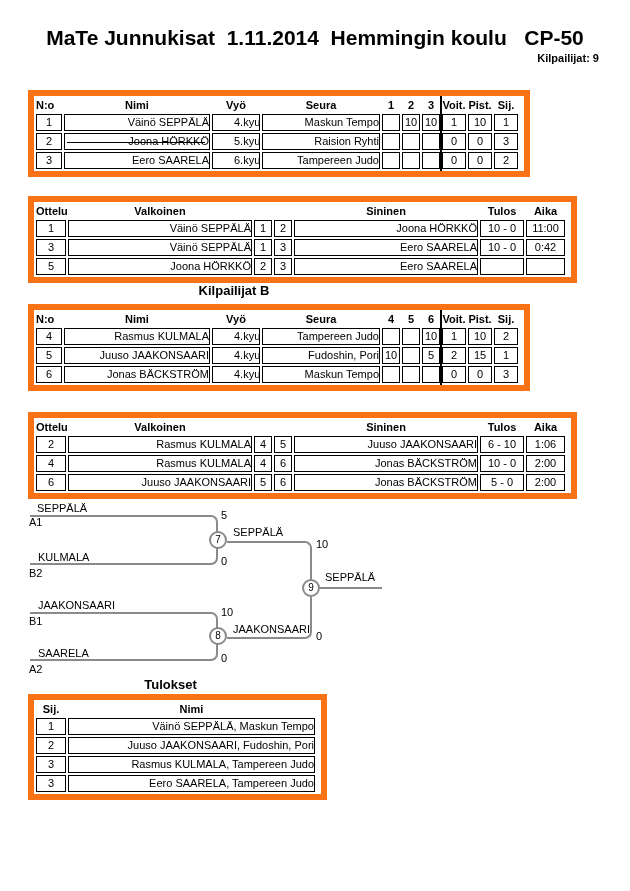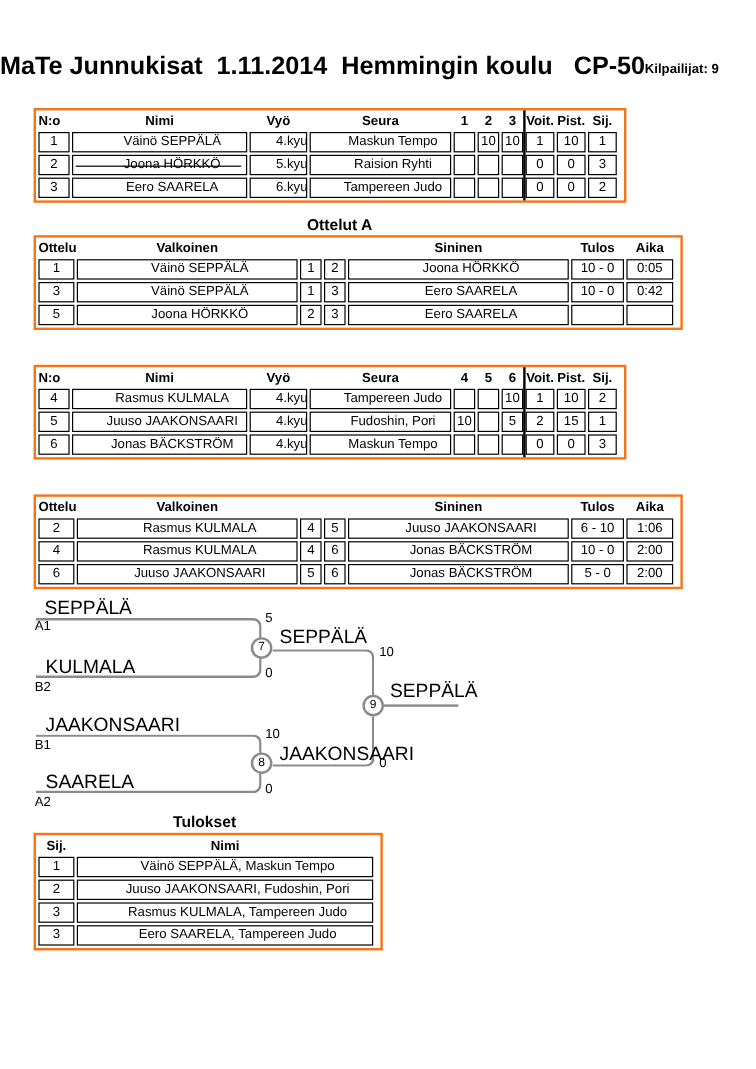--- a/index.html
+++ b/index.html
@@ -10,8 +10,8 @@
     overflow:hidden;
   }
   .title {
-    position:absolute; top:26px; left:0; width:630px; 
-    font-size:21px; font-weight:bold; white-space:pre; letter-spacing:0px;margin-top:18px;
+    position:absolute; top:26px; left:0; width:630px; text-align:center;
+    font-size:21px; font-weight:bold; white-space:pre; letter-spacing:0px;
   }
   .count { position:absolute; top:52px; right:31px; font-size:11px; font-weight:bold; }
   .sec-heading { position:absolute; font-size:13px; font-weight:bold; text-align:center; }

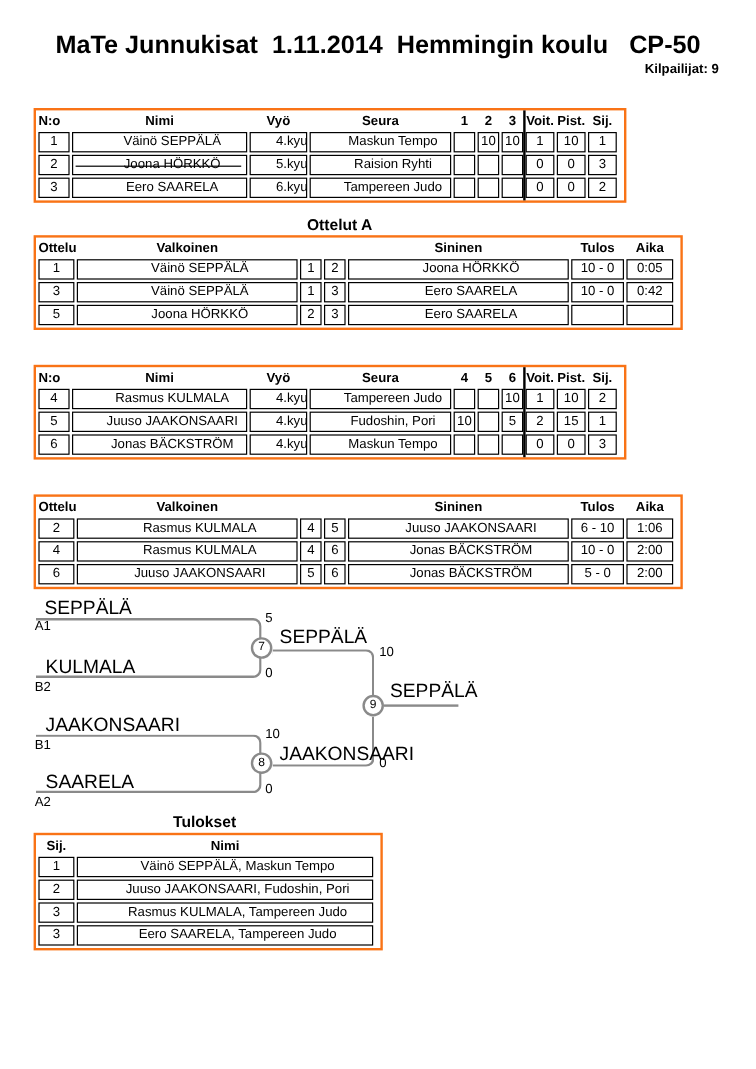--- a/index.html
+++ b/index.html
@@ -15,7 +15,7 @@
   }
   .count { position:absolute; top:52px; right:31px; font-size:11px; font-weight:bold; }
   .sec-heading { position:absolute; font-size:13px; font-weight:bold; text-align:center; }
-  .twrap { position:absolute; left:28px; border:2px solid #f97316; background:#fff; }
+  .twrap { position:absolute; left:28px; border:6px solid #f97316; background:#fff; }
   table.grid { border-collapse:separate; border-spacing:2px; table-layout:fixed; }
   .grid th {
     font-size:11px; font-weight:bold; height:14px; line-height:14px; padding:0;

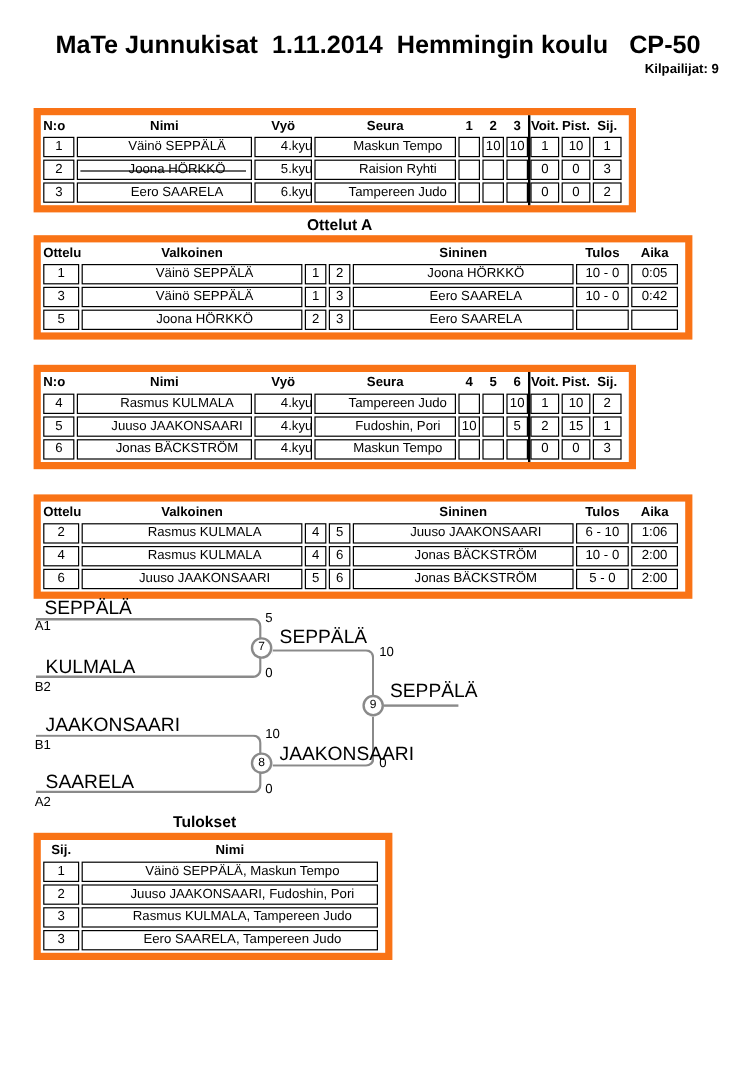--- a/index.html
+++ b/index.html
@@ -27,7 +27,7 @@
     border:1px solid #000; background:#fff; white-space:nowrap; overflow:hidden;
   }
   .grid td.c { text-align:center; }
-  .grid td.l { text-align:center; padding-left:21px; }
+  .grid td.l { text-align:right; padding-left:21px; }
   .vsep { position:absolute; width:2px; top:0; bottom:0; background:#000; z-index:2; }
   .strike-rel { position:relative; }
   .strike-line { position:absolute; left:2px; right:4px; top:50%; height:1px; background:#000; }

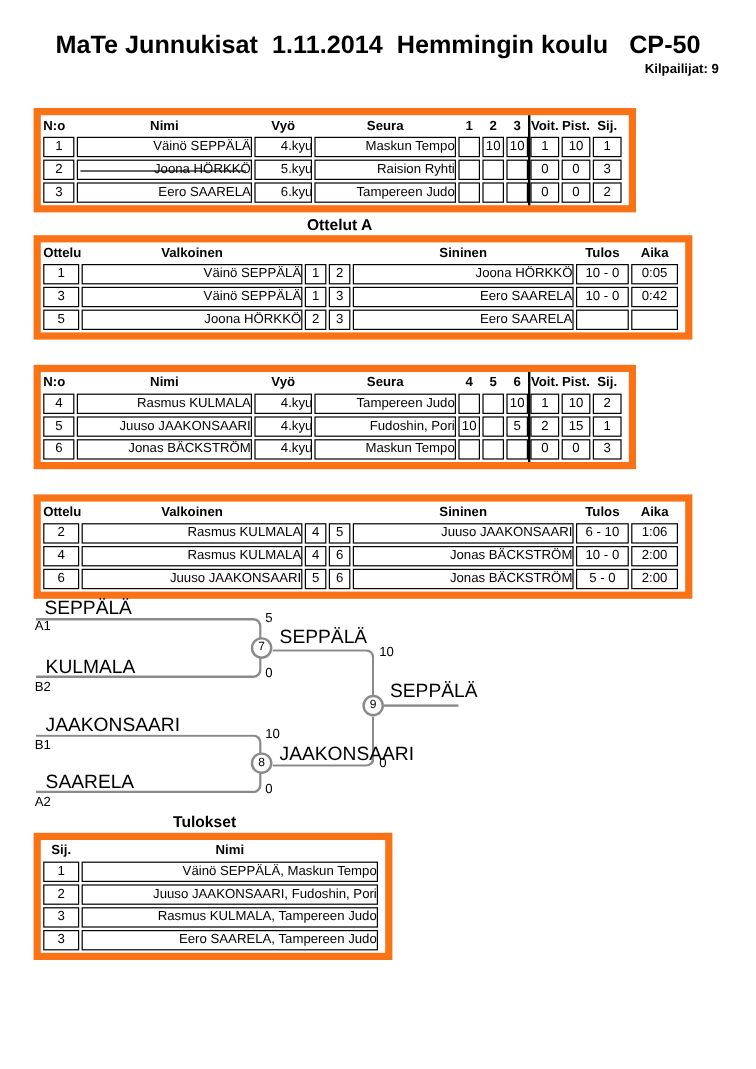--- a/index.html
+++ b/index.html
@@ -121,7 +121,6 @@
       </table>
   </div>
 
-  <div class="sec-heading" style="top:180px;left:28px;width:510px">Ottelut A</div>
   <div class="twrap" style="top:196px;width:537px">
     <table class="grid" style="width:533px">
       <colgroup>

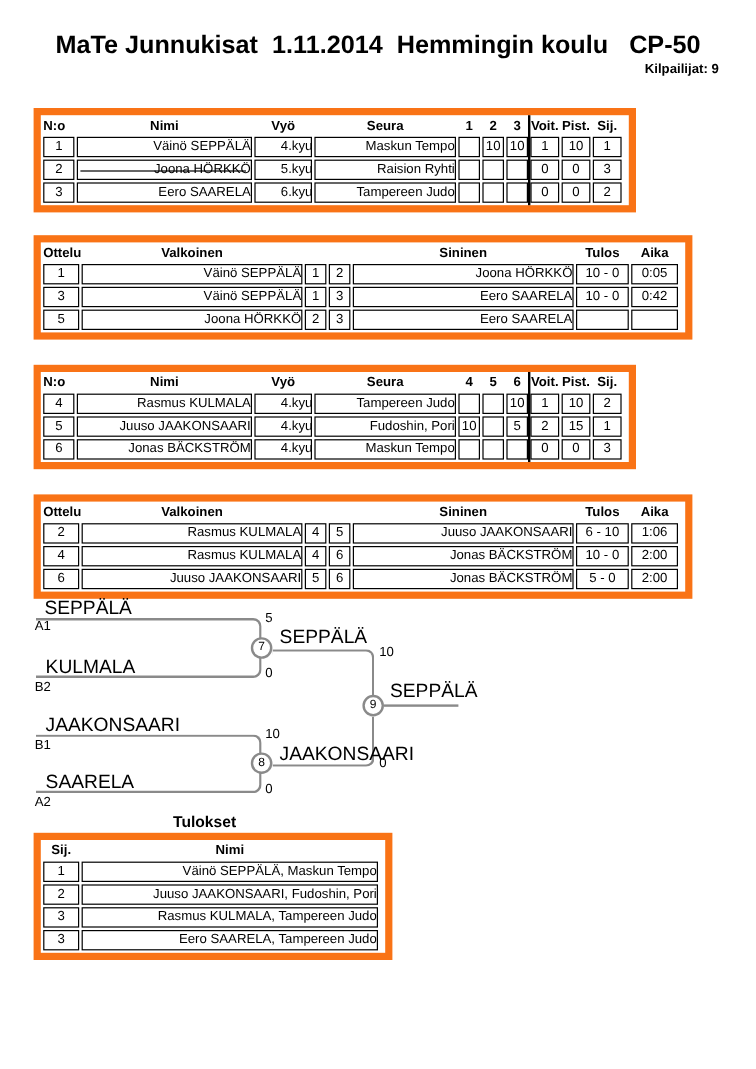--- a/index.html
+++ b/index.html
@@ -149,7 +149,7 @@
         <td class="c">2</td>
         <td class="l">Joona HÖRKKÖ</td>
         <td class="c">10 - 0</td>
-        <td class="c">0:05</td>
+        <td class="c">11:00</td>
       </tr>
       <tr>
         <td class="c">3</td>

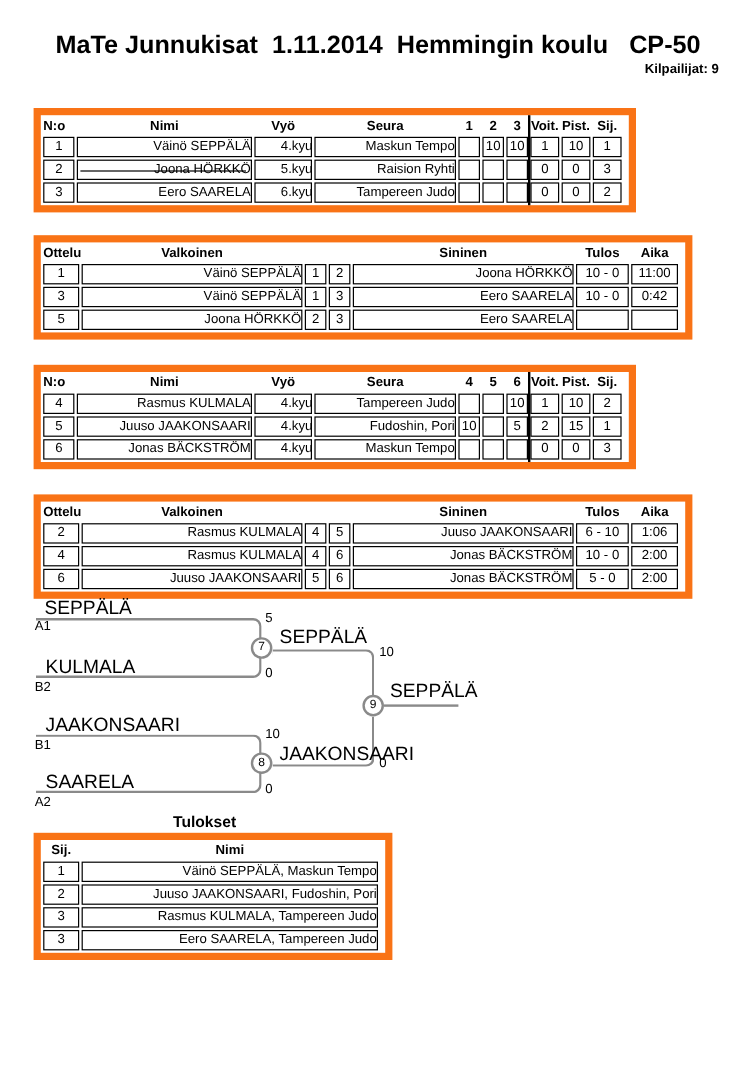--- a/index.html
+++ b/index.html
@@ -173,6 +173,7 @@
       </table>
   </div>
 
+  <div class="sec-heading" style="top:283px;left:28px;width:412px">Kilpailijat B</div>
   <div class="twrap" style="top:304px;width:490px">
     <div class="vsep" style="left:406px"></div>
     <table class="grid" style="width:486px">

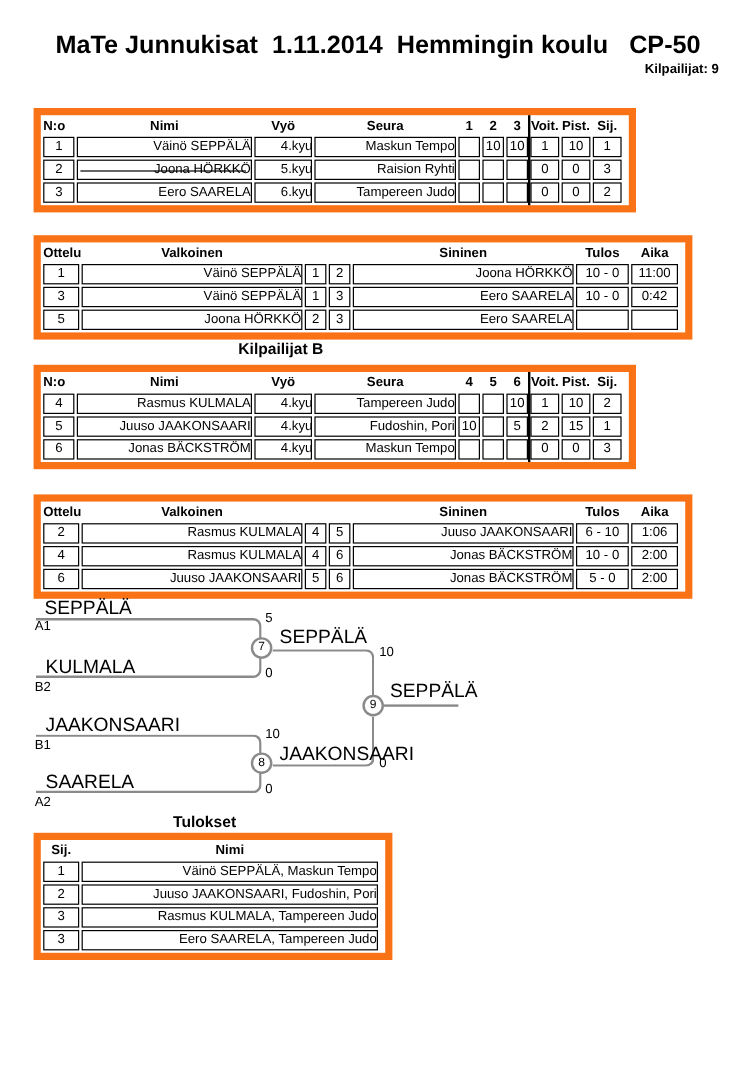--- a/index.html
+++ b/index.html
@@ -41,7 +41,7 @@
     border:2px solid #8a8a8a; border-radius:50%; background:#fff;
     font-size:10px; line-height:14px; text-align:center; z-index:3;
   }
-  .bk-label { position:absolute; font-size:16px; line-height:12px; white-space:nowrap;text-align:center; }
+  .bk-label { position:absolute; font-size:11px; line-height:12px; white-space:nowrap;text-align:center; }
   .bk-seed  { position:absolute; font-size:11px; line-height:12px; }
   .bk-score { position:absolute; font-size:11px; line-height:12px; }
 </style>

